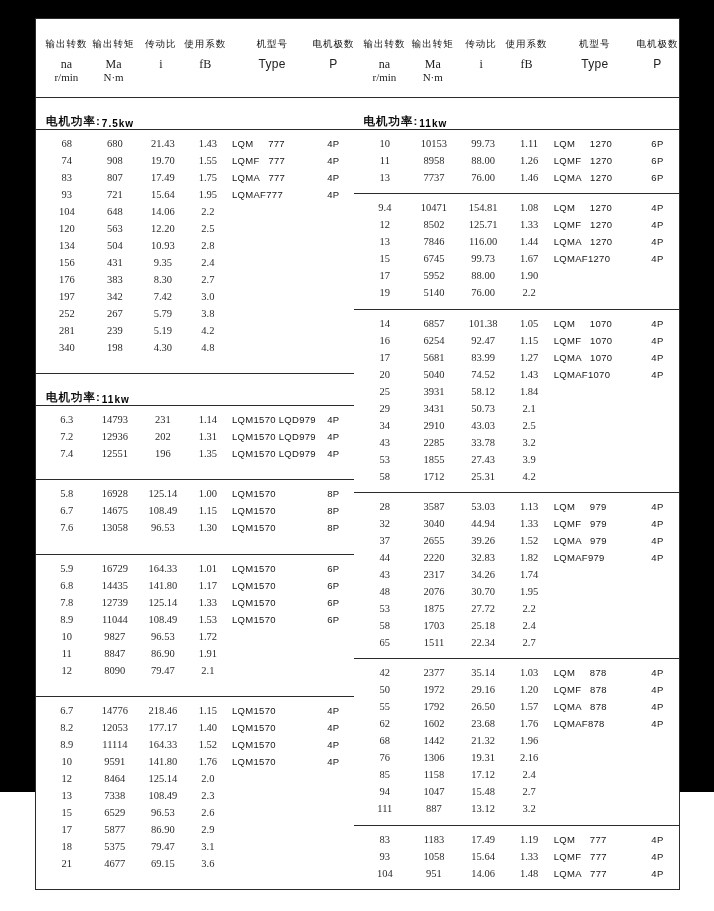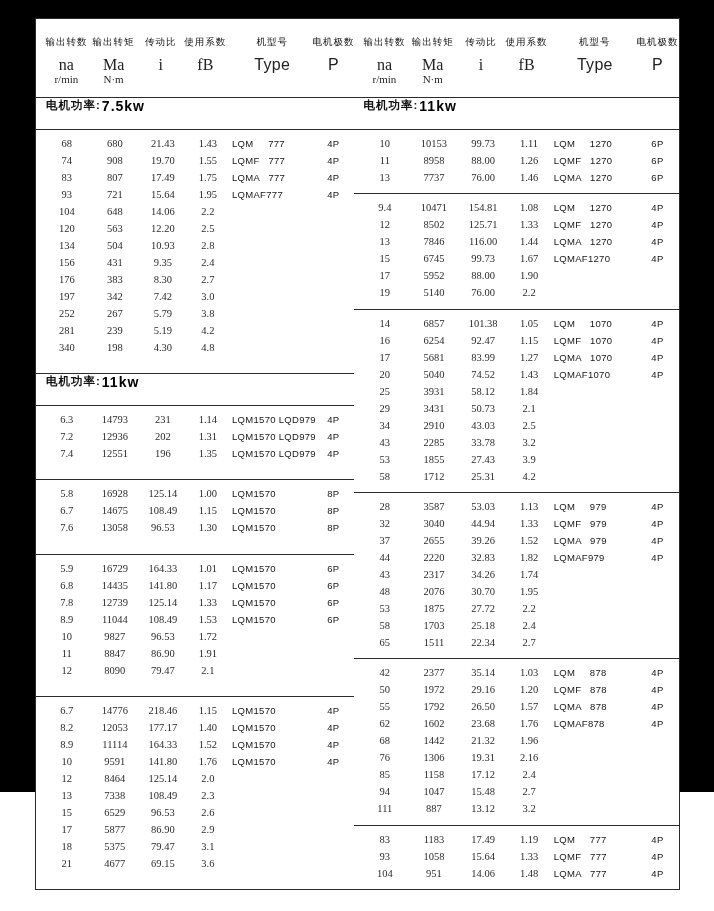--- a/index.html
+++ b/index.html
@@ -20,7 +20,7 @@
   }
   .hcol{display:flex;flex-direction:column;align-items:center;justify-content:center;}
   .h-zh{font-size:9.5px;letter-spacing:1px;color:#111;white-space:nowrap;}
-  .h-sym{font-size:16px;color:#222;margin-top:7px;line-height:1.1;}
+  .h-sym{font-size:12px;color:#222;margin-top:7px;line-height:1.1;}
   .h-unit{font-size:11px;color:#222;height:10px;line-height:10px;}
 
   .section-title{

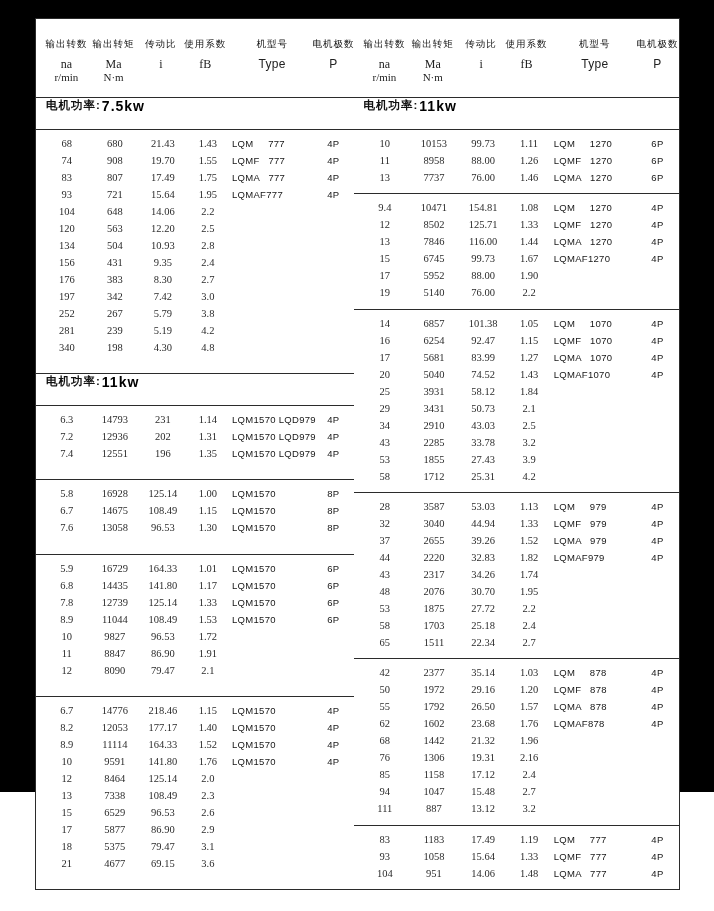--- a/index.html
+++ b/index.html
@@ -25,7 +25,7 @@
 
   .section-title{
     height:32px;box-sizing:border-box;border-bottom:1.3px solid #2b2b2b;
-    display:flex;align-items:flex-start;padding-left:10px;flex:0 0 auto;
+    display:flex;align-items:flex-end;padding-left:10px;flex:0 0 auto;
   }
   .st-prefix{font-size:11.5px;font-weight:bold;letter-spacing:1px;color:#111;}
   .st-value{font-size:14px;font-weight:bold;color:#000;letter-spacing:1px;margin-left:1px;}

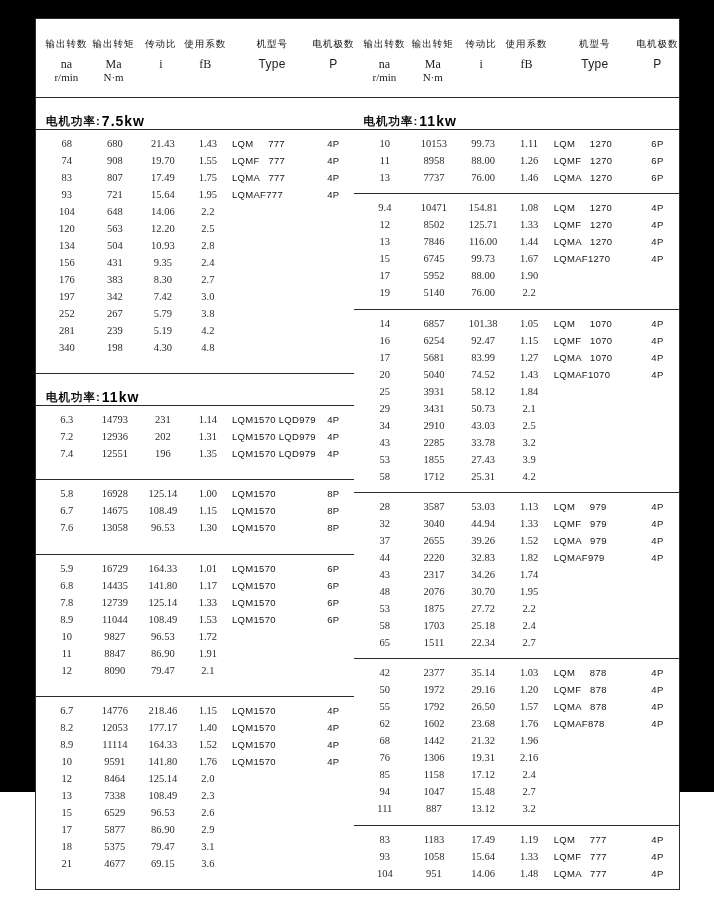--- a/index.html
+++ b/index.html
@@ -28,7 +28,7 @@
     display:flex;align-items:flex-end;padding-left:10px;flex:0 0 auto;
   }
   .st-prefix{font-size:11.5px;font-weight:bold;letter-spacing:1px;color:#111;}
-  .st-value{font-size:14px;font-weight:bold;color:#000;letter-spacing:1px;margin-left:1px;}
+  .st-value{font-size:10px;font-weight:bold;color:#000;letter-spacing:1px;margin-left:1px;}
 
   .block{
     display:flex;flex-direction:column;box-sizing:border-box;

